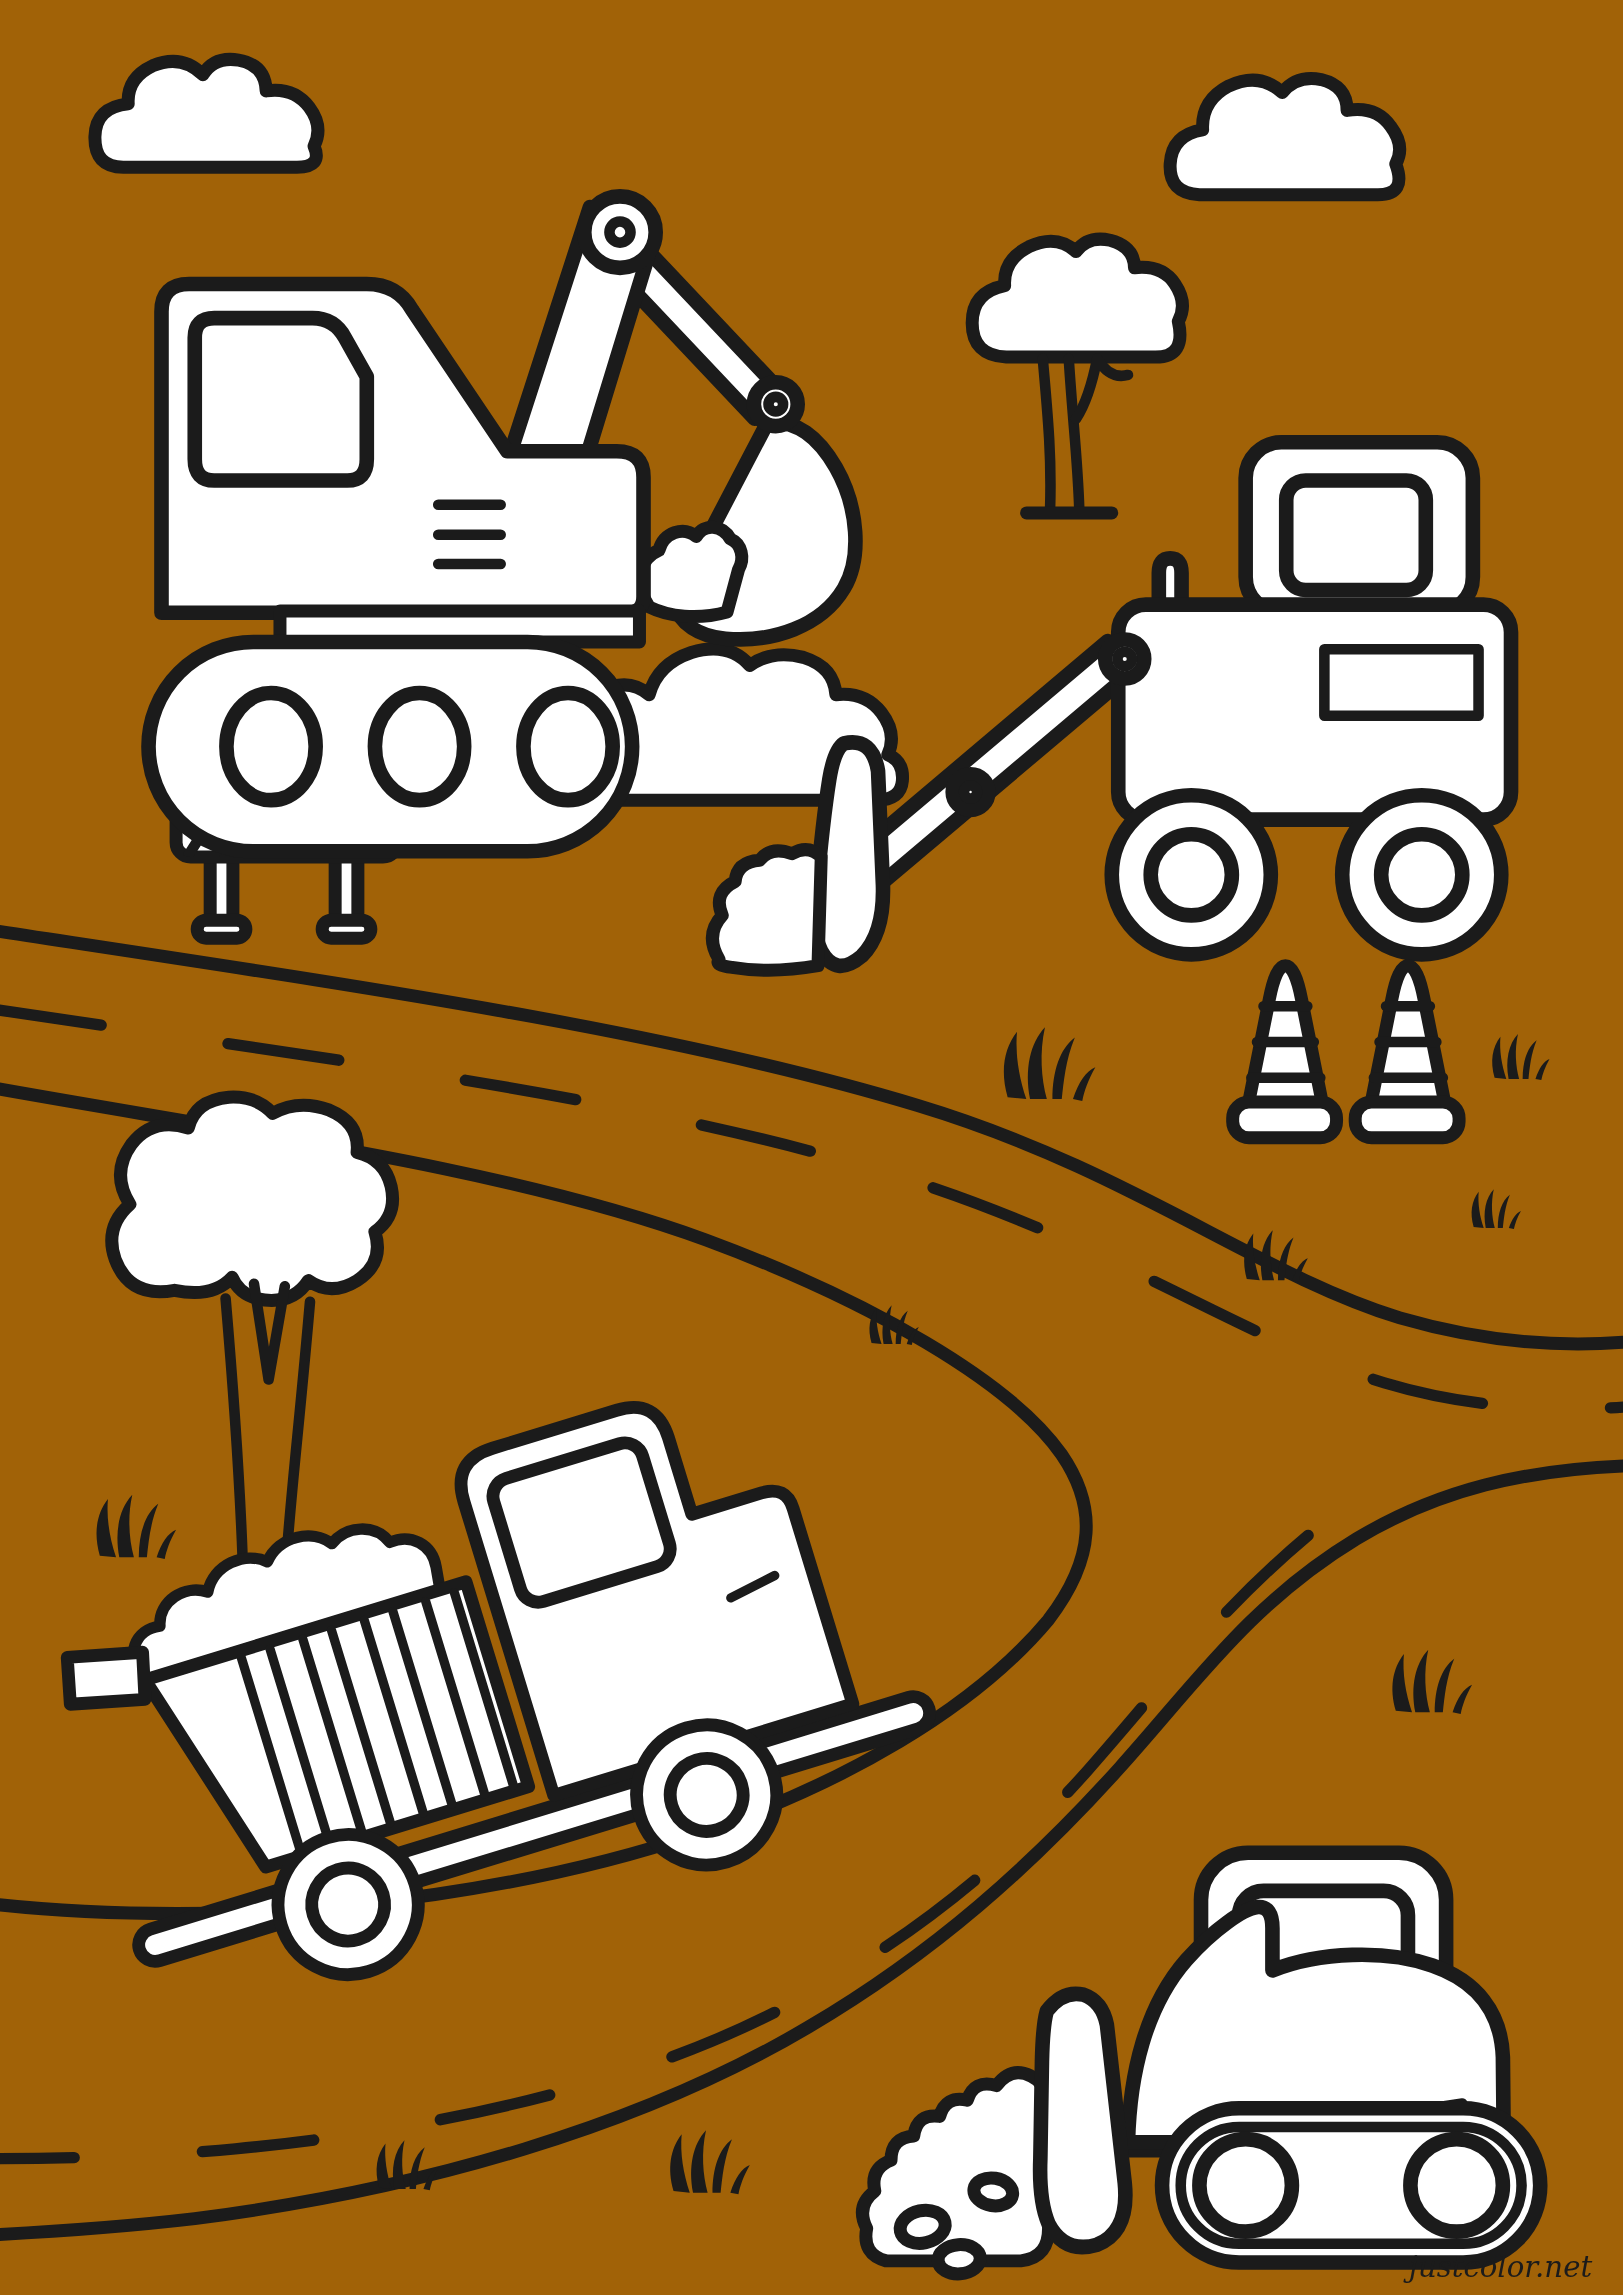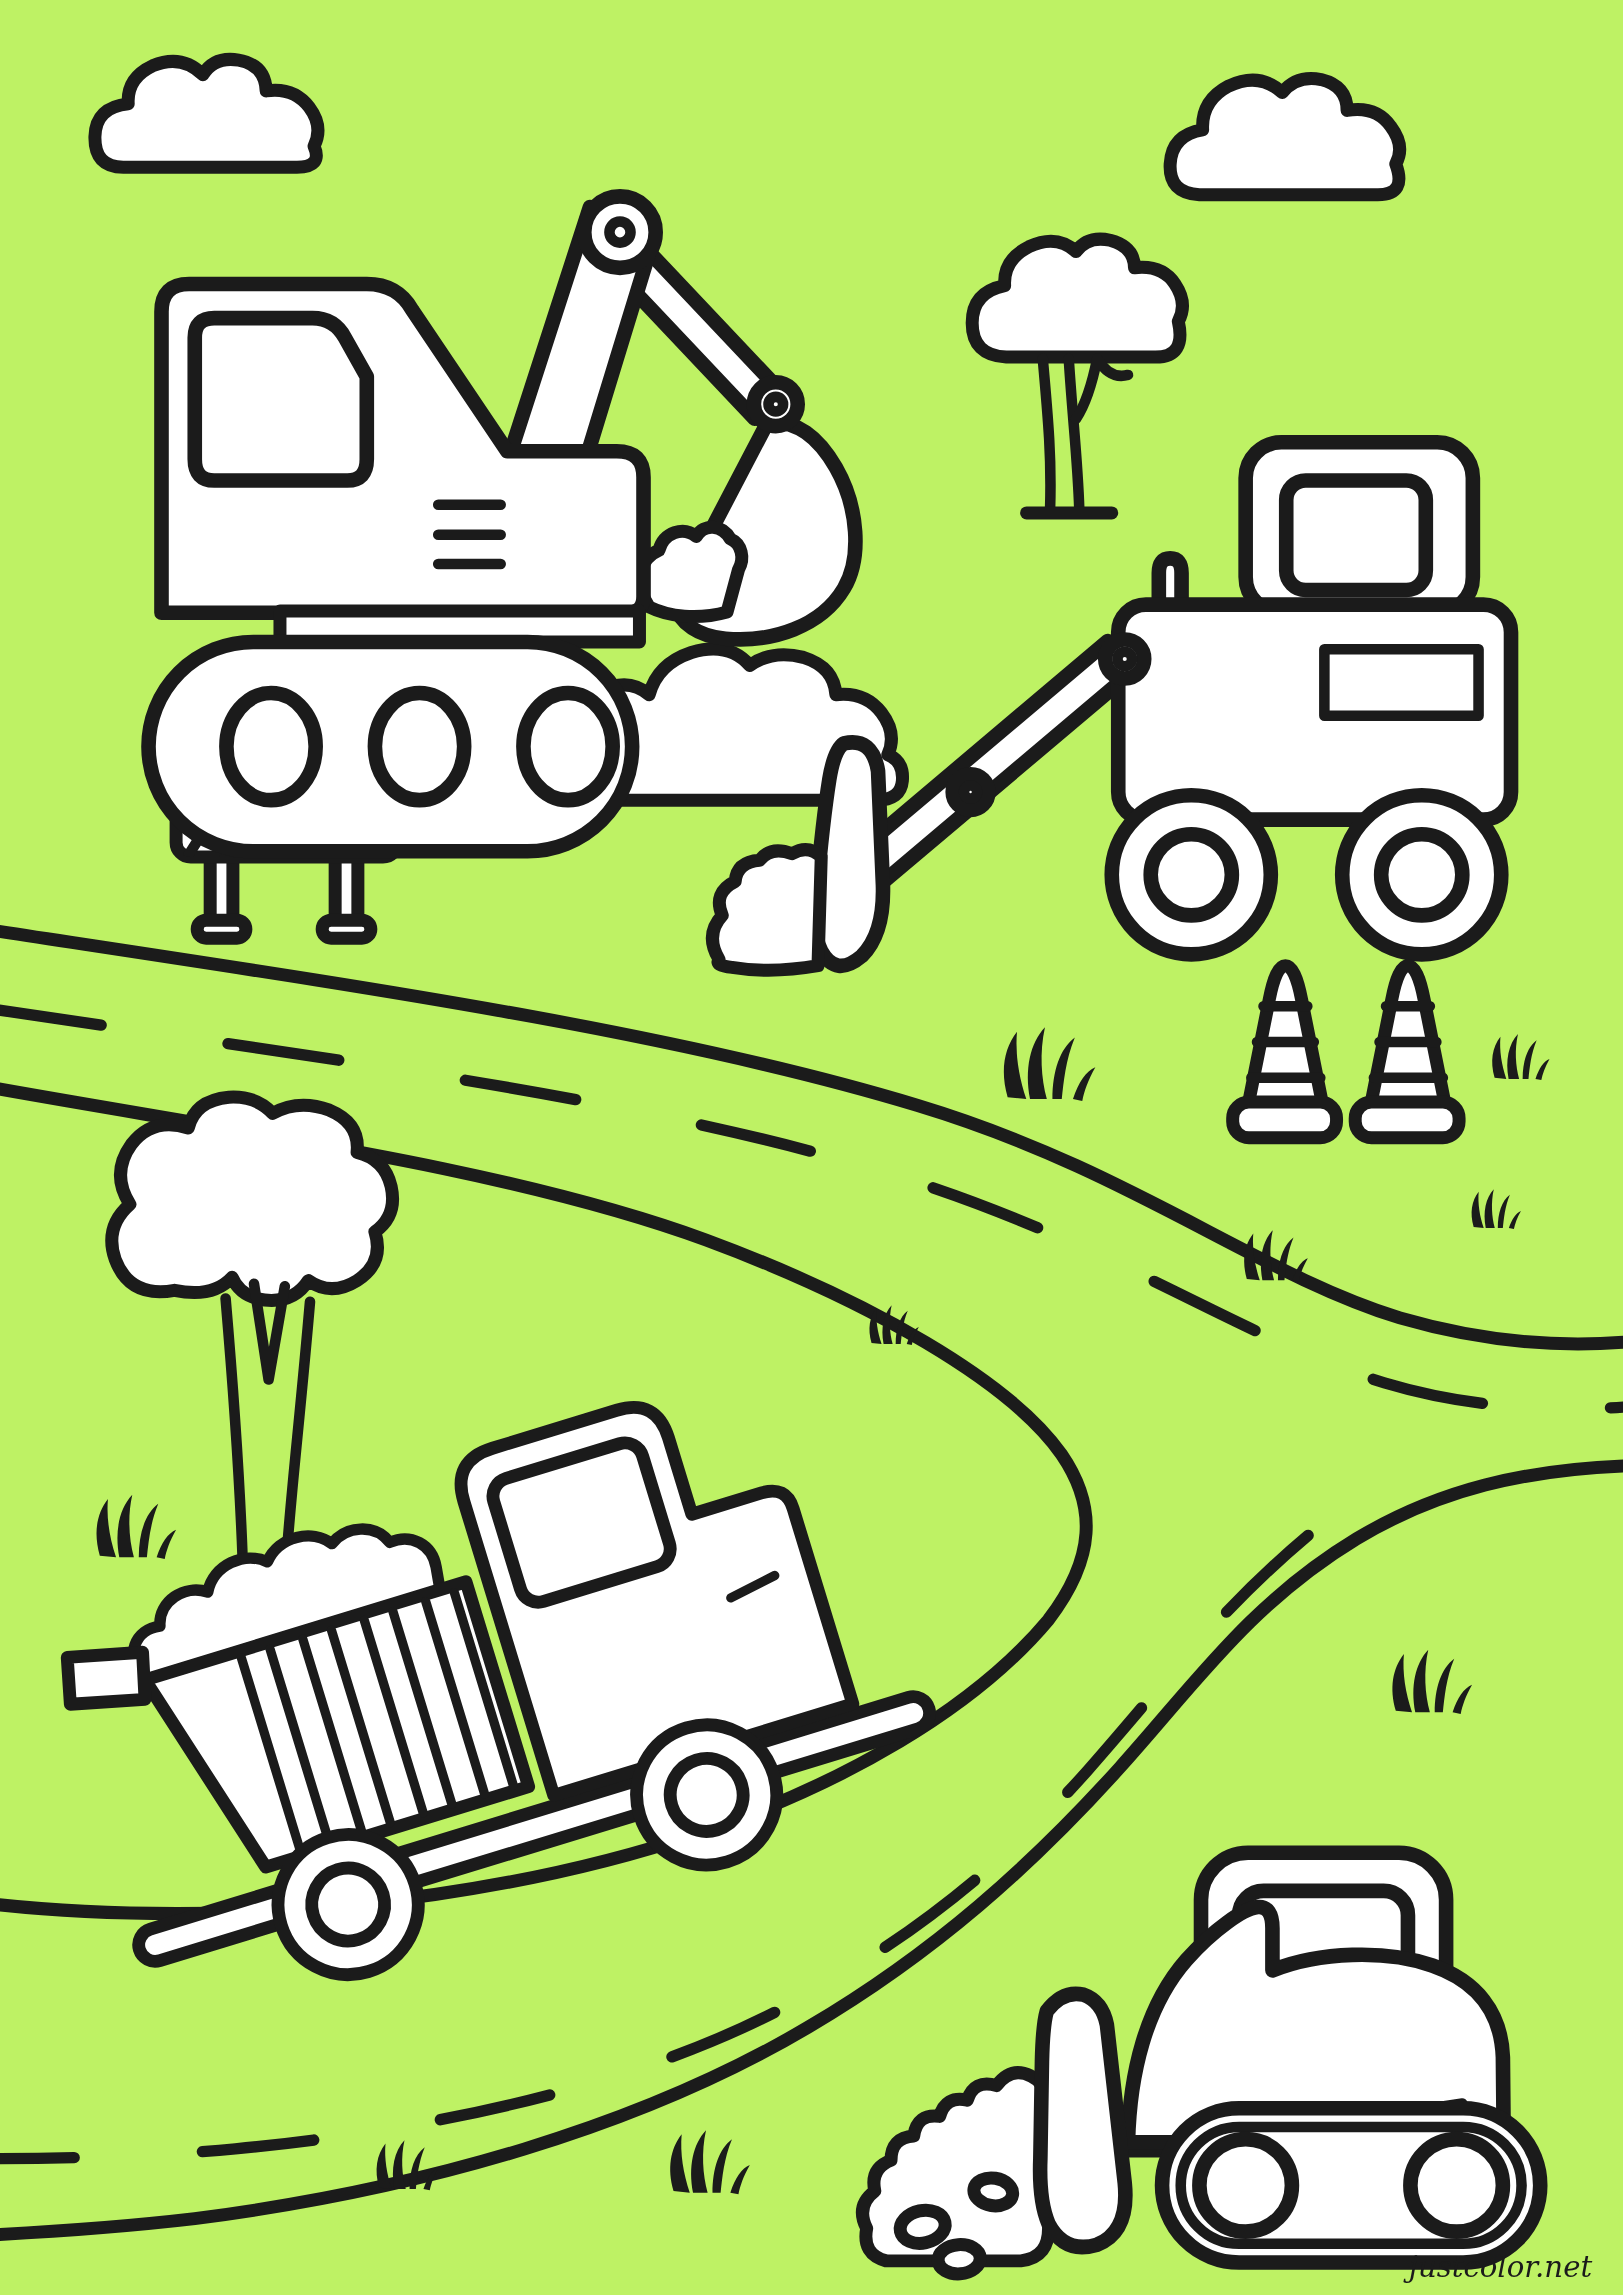--- a/index.html
+++ b/index.html
@@ -3,7 +3,7 @@
 <meta charset="utf-8">
 <style>
   html,body{margin:0;padding:0;background:#ffffff;}
-  .page{position:relative;width:1623px;height:2295px;background:#bef264;overflow:hidden;
+  .page{position:relative;width:1623px;height:2295px;background:#a16207;overflow:hidden;
         font-family:"DejaVu Sans",sans-serif;}
   svg{position:absolute;inset:0;display:block;}
   .ln{fill:none;stroke:#1b1b1b;stroke-width:16;stroke-linecap:round;stroke-linejoin:round;}

